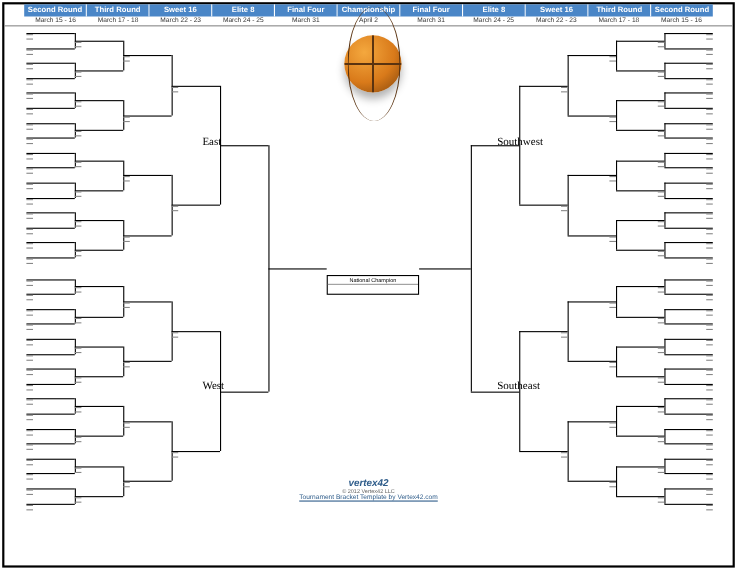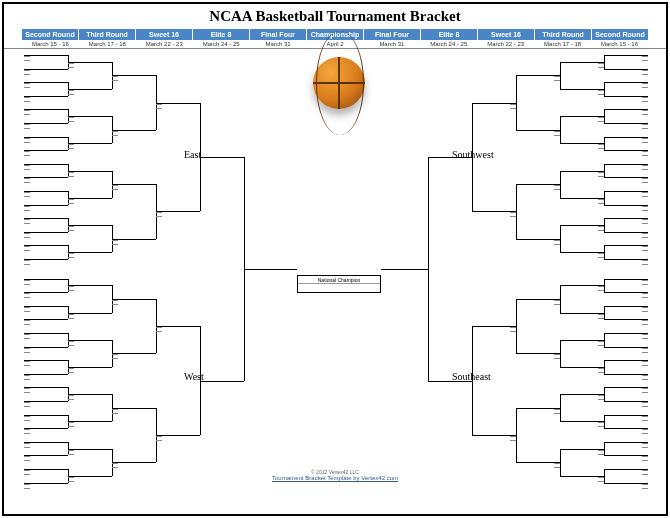--- a/index.html
+++ b/index.html
@@ -149,7 +149,6 @@
 
 <div class="border">
 
-  <div class="title">NCAA Basketball Tournament Bracket</div>
 
   <div class="header-row">
     <div class="header-cell">Second Round</div>

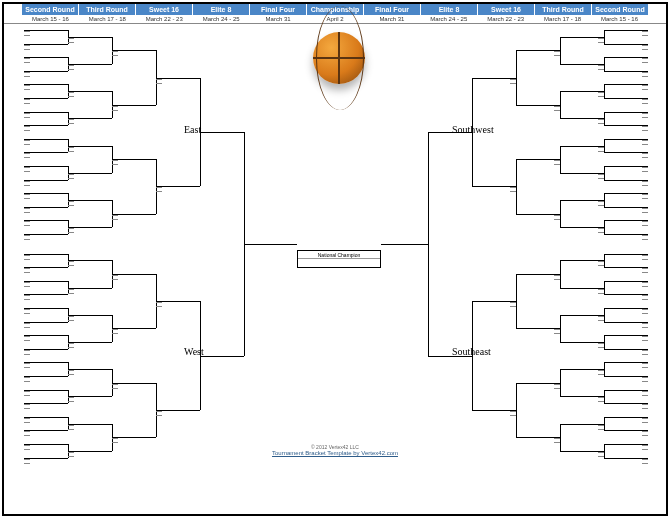--- a/index.html
+++ b/index.html
@@ -192,6 +192,7 @@
     </div>
 
     <div class="footer">
+      <div class="brand">vertex42</div>
       <div class="copy">© 2012 Vertex42 LLC</div>
       <div class="link">Tournament Bracket Template by Vertex42.com</div>
     </div>

